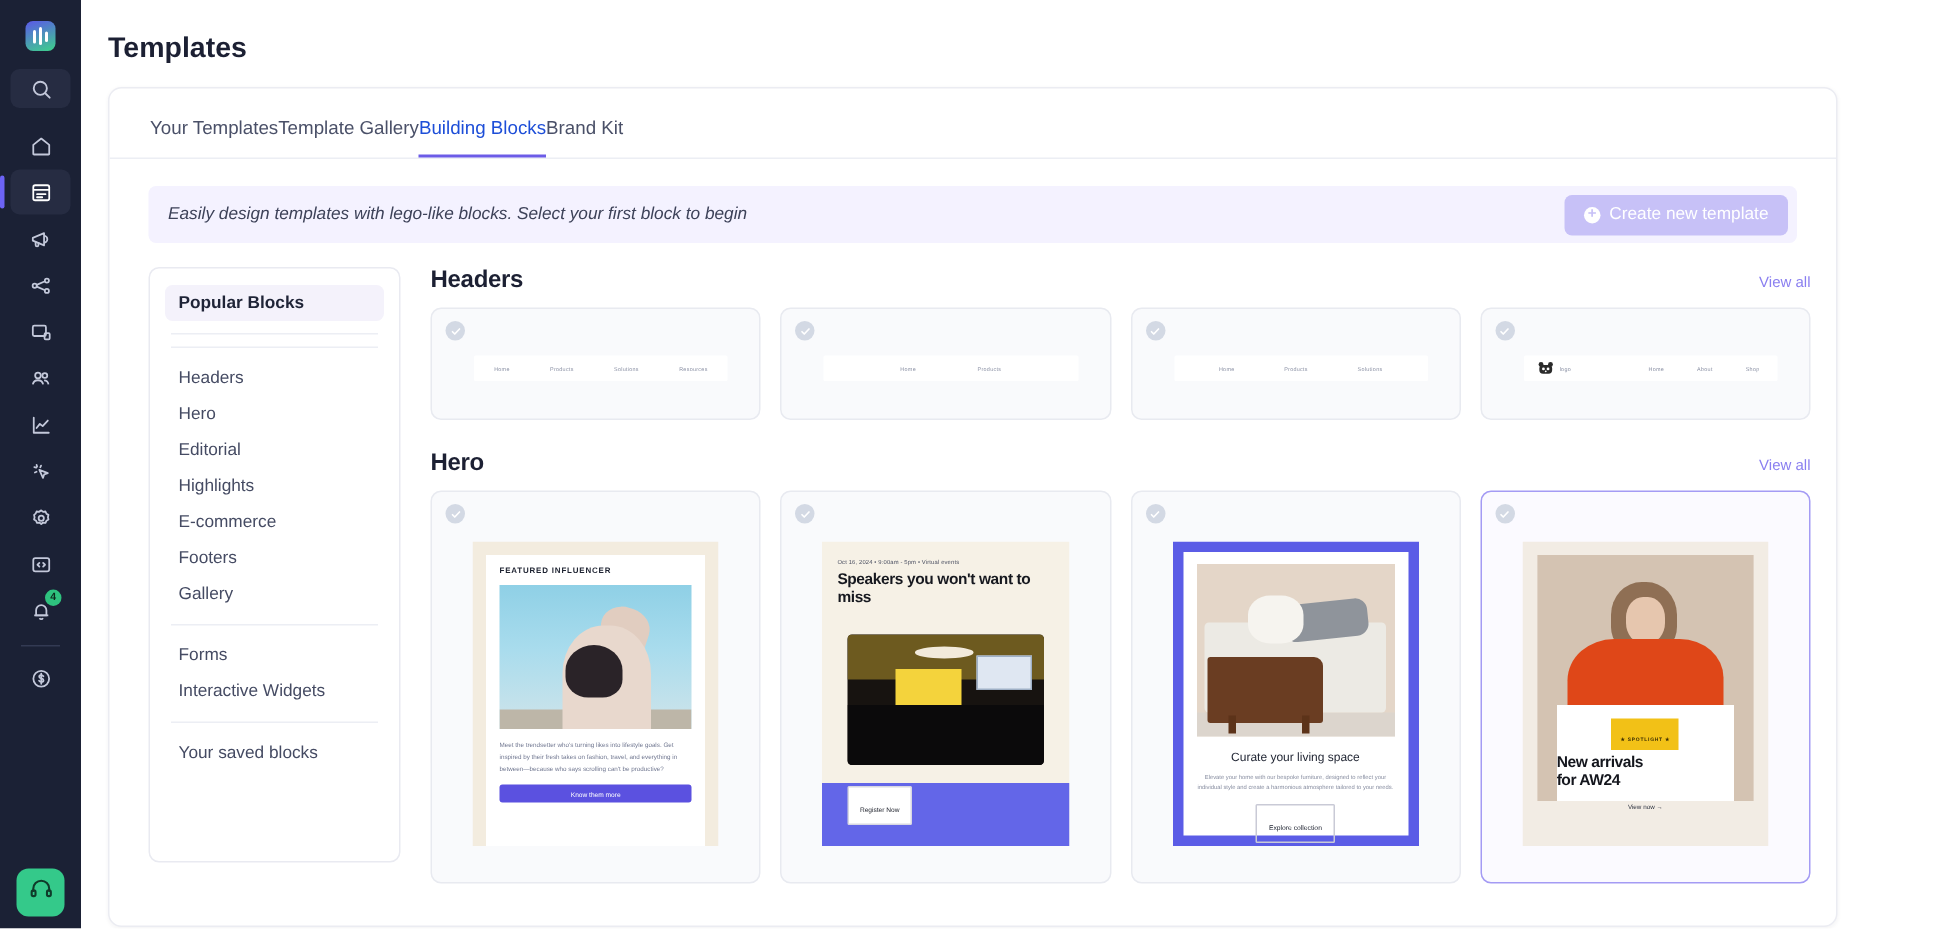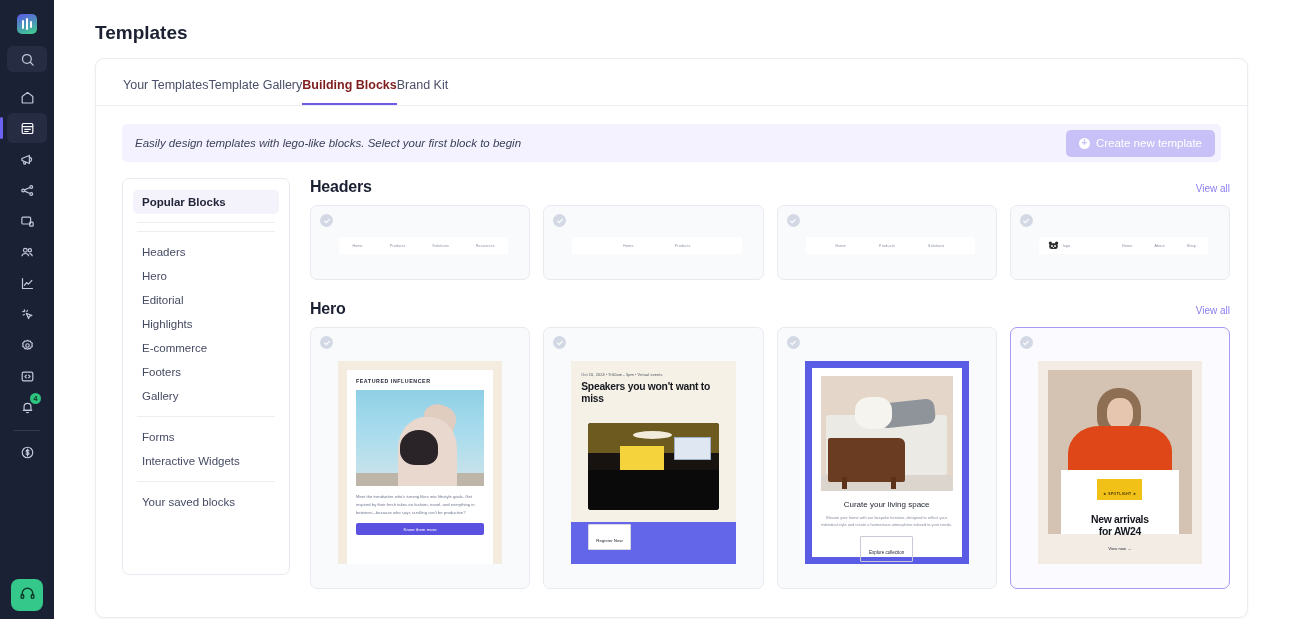--- a/index.html
+++ b/index.html
@@ -62,7 +62,7 @@
   }
 
   
-  #page { flex: 1; height: 619px; position: relative; background:#fff; padding-left: 41px; }
+  #page { flex: 1; height: 619px; position: relative; background:#fff; padding-left: 18px; }
   #page-title {
     font-size: 19px; font-weight: 700; color:#1c2033;
     margin-top: 22px; margin-bottom: 14px;

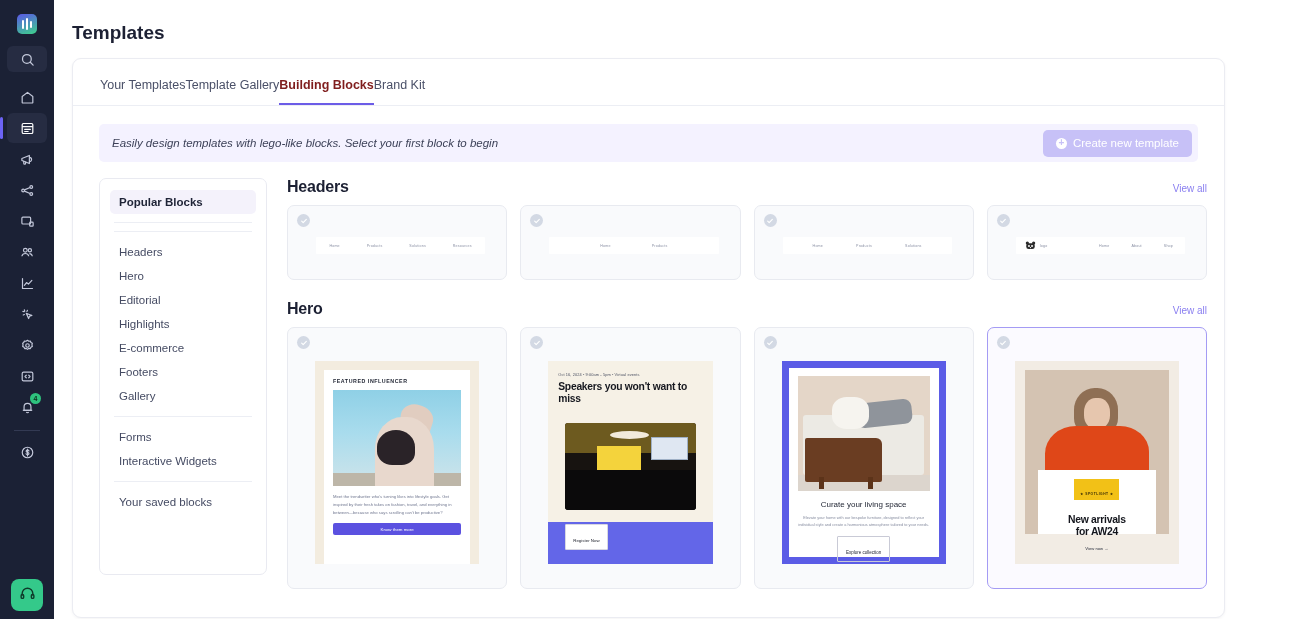--- a/index.html
+++ b/index.html
@@ -84,7 +84,7 @@
     font-size: 12.5px; color:#4a5068; padding-bottom: 11px;
     border-bottom: 2px solid transparent; cursor:pointer; white-space:nowrap;
   }
-  .tab.active { color:#7f1d1d; border-bottom-color:#6c5ce7; font-weight:700; }
+  .tab.active { color:#1d4ed8; border-bottom-color:#6c5ce7; font-weight:400; }
 
   
   #notice {

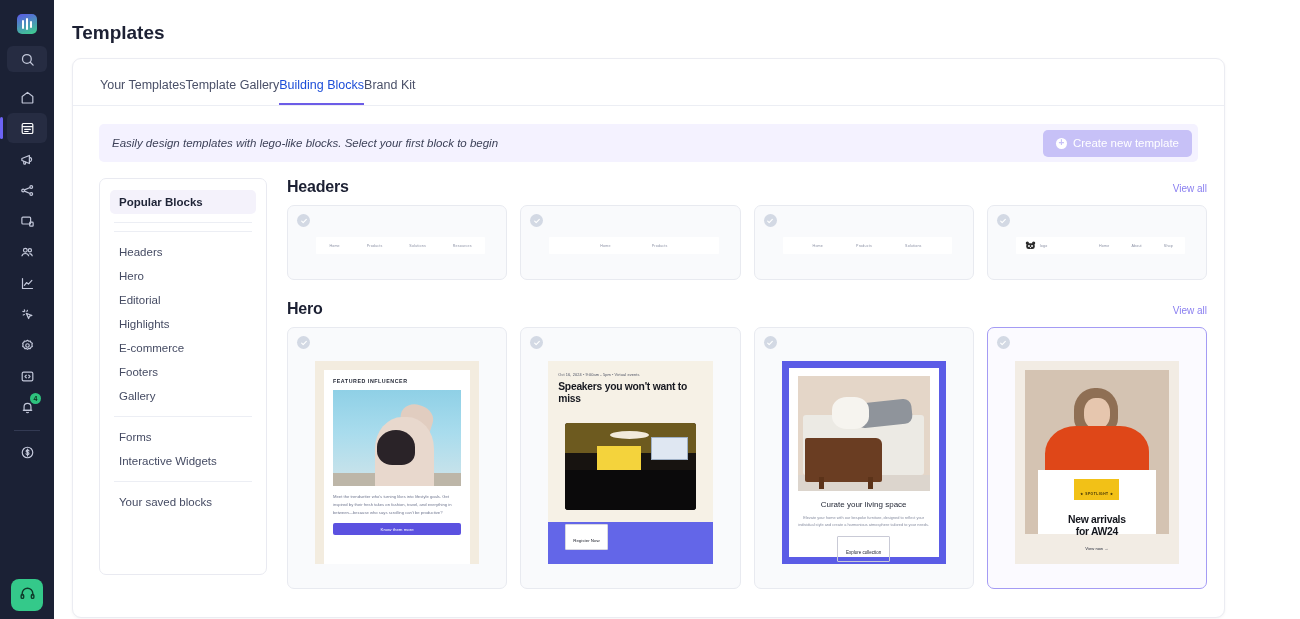--- a/index.html
+++ b/index.html
@@ -233,7 +233,7 @@
   .h4-panel{position:absolute;left:23px;right:23px;bottom:30px;height:64px;background:#fff;padding-top:9px;}
   .h4-badge{margin:0 auto;width:fit-content;background:#f2c117;padding:1.5px 6px;}
   .h4-badge span{font-size:3.3px;font-weight:700;color:#3a2d05;letter-spacing:.5px;}
-  .h4-title{text-align:center;font-size:10.4px;line-height:1.2;font-weight:800;color:#14161d;margin-top:14px;letter-spacing:-.3px;}
+  .h4-title{text-align:left;font-size:10.4px;line-height:1.2;font-weight:800;color:#14161d;margin-top:3px;letter-spacing:-.3px;}
   .h4-link{text-align:center;font-size:4.2px;color:#2c313f;margin-top:7px;}
 </style>
 </head>

